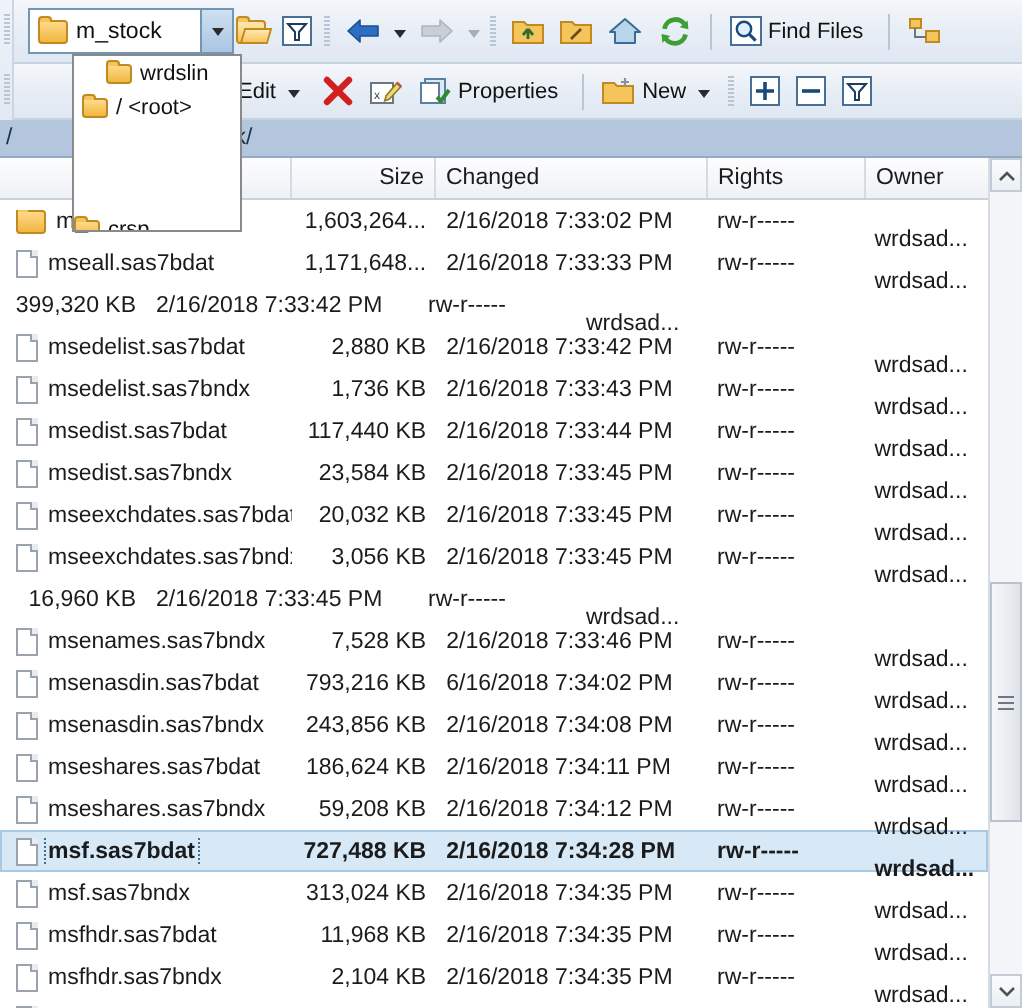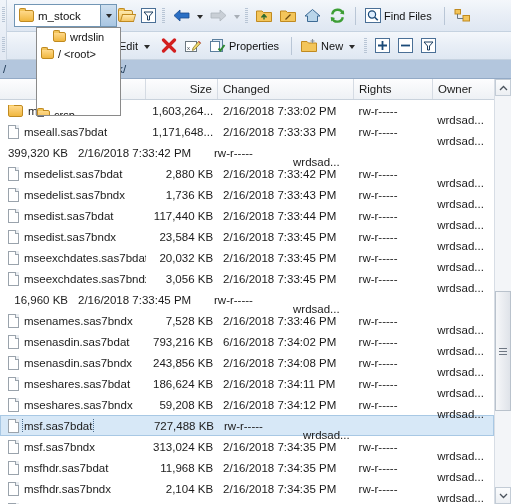--- a/index.html
+++ b/index.html
@@ -217,6 +217,7 @@
   .row.selected {
     background: #d7e8f7;
     border: 1px solid #a8c8e4;
+    font-weight: bold;
   }
   .row.selected .cname { outline: 1px dotted #4a6c8c; outline-offset: 1px; }
   .cell {

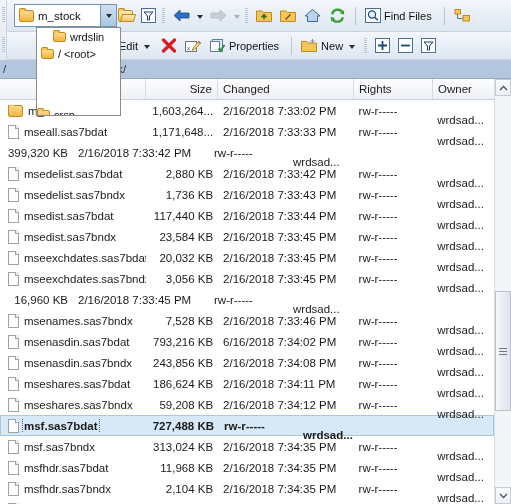--- a/index.html
+++ b/index.html
@@ -639,6 +639,7 @@
           <span class="cname">msf.sas7bdat</span>
         </div>
         <div class="cell c-size">727,488 KB</div>
+        <div class="cell c-changed">2/16/2018 7:34:28 PM</div>
         <div class="cell c-rights">rw-r-----</div>
         <div class="cell c-owner">wrdsad...</div>
       </div>

